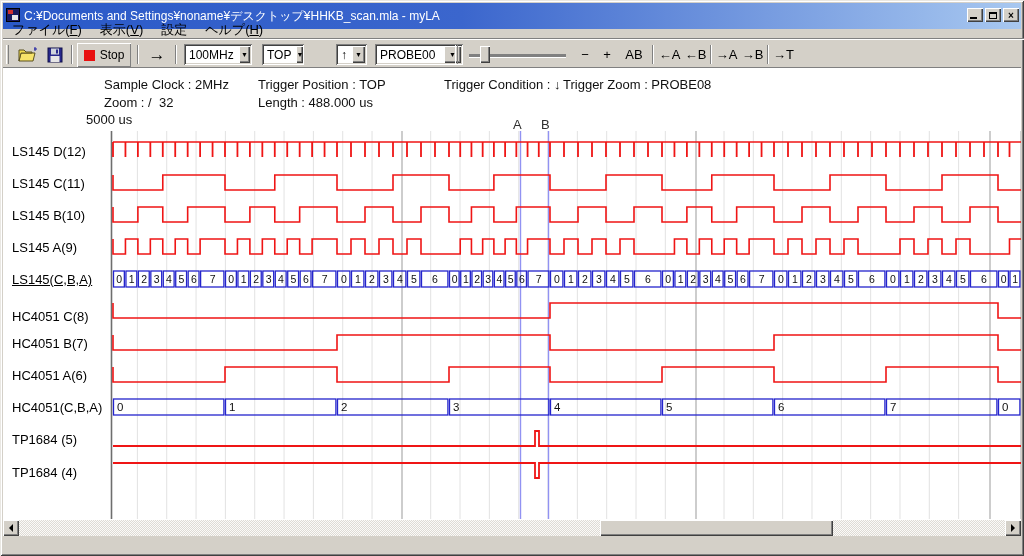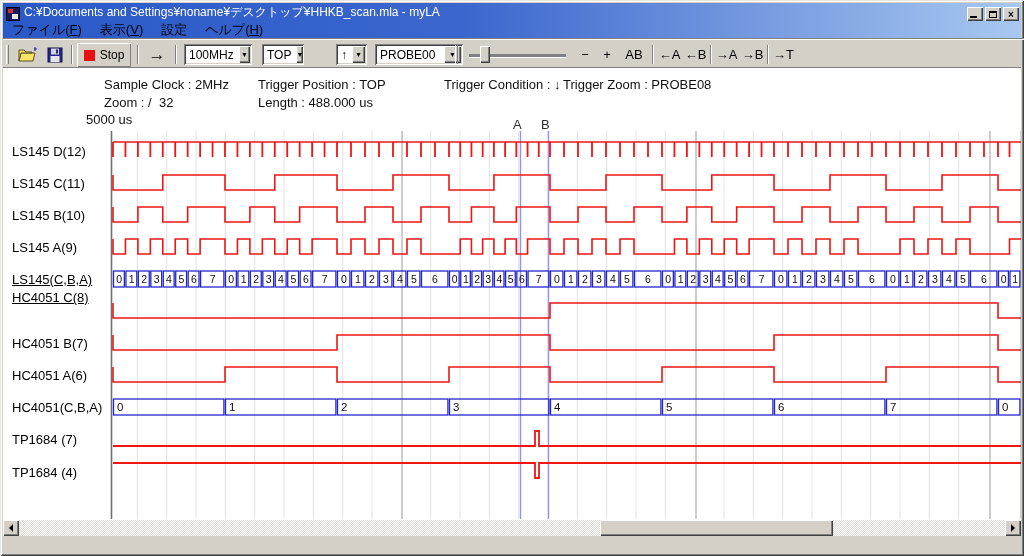--- a/index.html
+++ b/index.html
@@ -8,9 +8,9 @@
        font-family:"Liberation Sans",sans-serif;
        box-shadow:inset 1px 1px 0 #e9e7e2, inset -1px -1px 0 #404040, inset 2px 2px 0 #fff, inset -2px -2px 0 #808080;}
   
-  .titlebar{position:absolute;left:3px;top:3px;right:3px;height:18px;
+  .titlebar{position:absolute;left:3px;top:3px;right:3px;height:26px;
             background:linear-gradient(90deg,#2a59c8 0%,#3b66cd 45%,#a8c8f0 100%);
-            display:flex;align-items:flex-end;padding:18px 2px;}
+            display:flex;align-items:flex-start;padding:5px 2px;}
   .app-icon{width:14px;height:14px;margin:0 4px 0 1px;background:#1a1a5e;position:relative;flex:0 0 auto;
             box-shadow:inset 0 0 0 1px #000;}
   .app-icon:before{content:"";position:absolute;left:2px;top:2px;width:5px;height:4px;background:#d03030;}

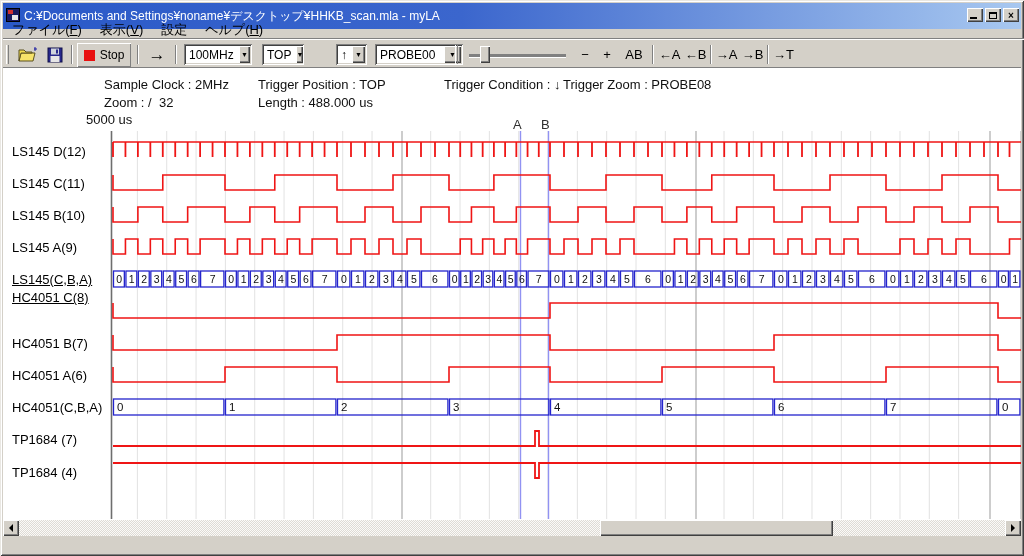--- a/index.html
+++ b/index.html
@@ -192,7 +192,7 @@
         <div class="chan-label" style="top: 139px;">LS145 B(10)</div>
         <div class="chan-label" style="top: 171px;">LS145 A(9)</div>
         <div class="chan-label" style="top: 203px; text-decoration: underline;">LS145(C,B,A)</div>
-        <div class="chan-label" style="top: 221px; text-decoration: underline;">HC4051 C(8)</div>
+        <div class="chan-label" style="top: 240px;">HC4051 C(8)</div>
         <div class="chan-label" style="top: 267px;">HC4051 B(7)</div>
         <div class="chan-label" style="top: 299px;">HC4051 A(6)</div>
         <div class="chan-label" style="top: 331px;">HC4051(C,B,A)</div>

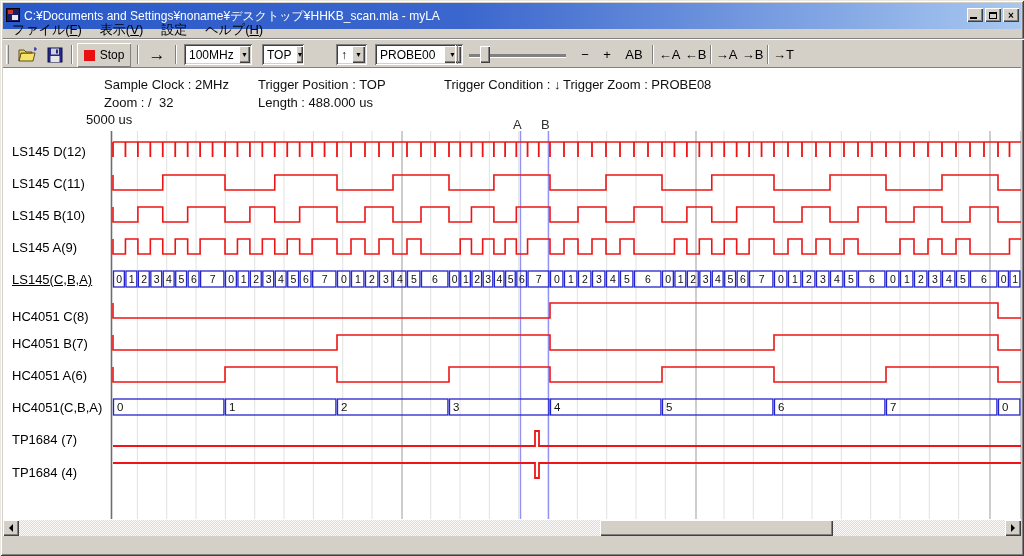--- a/index.html
+++ b/index.html
@@ -196,7 +196,7 @@
         <div class="chan-label" style="top: 267px;">HC4051 B(7)</div>
         <div class="chan-label" style="top: 299px;">HC4051 A(6)</div>
         <div class="chan-label" style="top: 331px;">HC4051(C,B,A)</div>
-        <div class="chan-label" style="top: 363px;">TP1684 (7)</div>
+        <div class="chan-label" style="top: 363px;">TP1684 (5)</div>
         <div class="chan-label" style="top: 396px;">TP1684 (4)</div>
       </div>
     <svg class="wave" width="1018" height="533" viewBox="0 0 1018 533" id="wavesvg">

